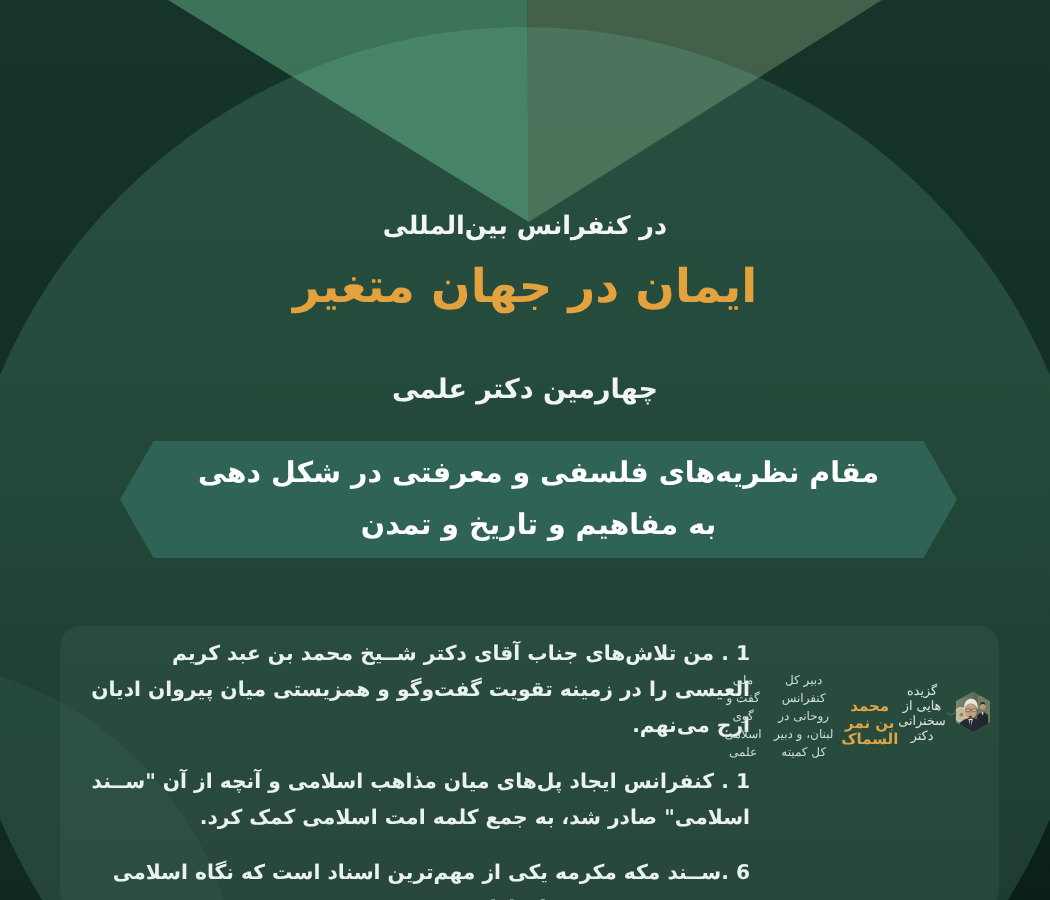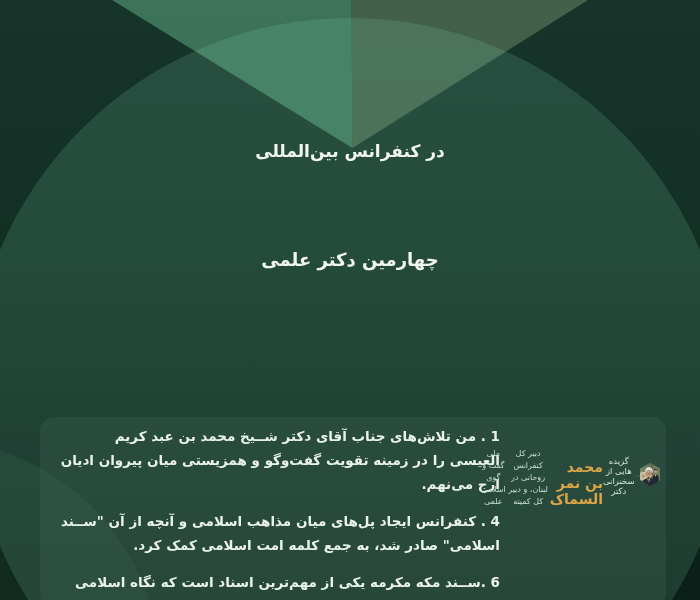--- a/index.html
+++ b/index.html
@@ -65,6 +65,7 @@
   <div class="circle-corner"></div>
 
   <div class="kicker">در کنفرانس بین‌المللی</div>
+  <div class="title">ایمان در جهان متغیر</div>
   <div class="session">چهارمین دکتر علمی</div>
 
 

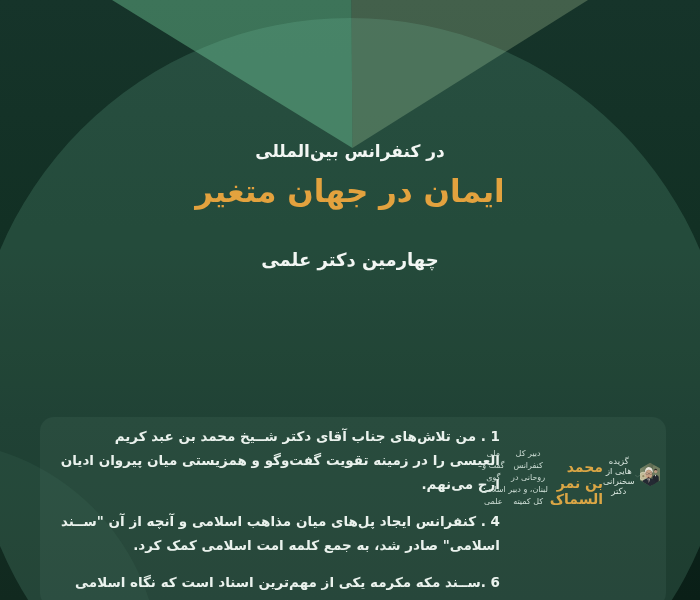--- a/index.html
+++ b/index.html
@@ -68,6 +68,9 @@
   <div class="title">ایمان در جهان متغیر</div>
   <div class="session">چهارمین دکتر علمی</div>
 
+  <div class="ribbon">
+    <div class="ribbon-text">مقام نظریه‌های فلسفی و معرفتی در شکل دهی به مفاهیم و تاریخ و تمدن</div>
+  </div>
 
   <div class="quote-panel">
 

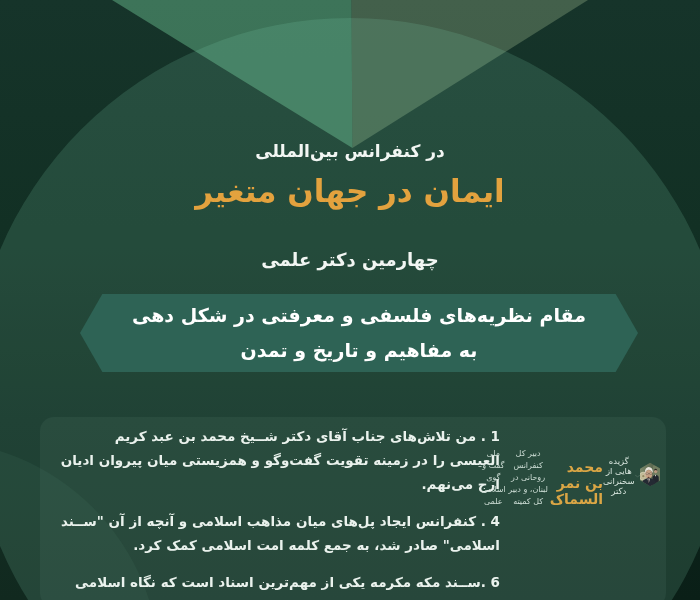--- a/index.html
+++ b/index.html
@@ -50,7 +50,7 @@
   .hexagon { width:79px; height:91px; display:block; }
   .chevron { margin-top:2px; display:block; }
   .caption { margin-top:3px; font-size:8.5px; color:#d8e6de; text-align:center; }
-  .name    { margin-top:16px; font-size:14px; font-weight:bold; color:#dba645; text-align:right; }
+  .name    { margin-top:16px; font-size:10px; font-weight:bold; color:#dba645; text-align:center; }
   .role    { margin-top:6px; font-size:8px; color:#cdddd5; line-height:1.5; text-align:center; }
   .role + .role { margin-top:7px; }
 </style>

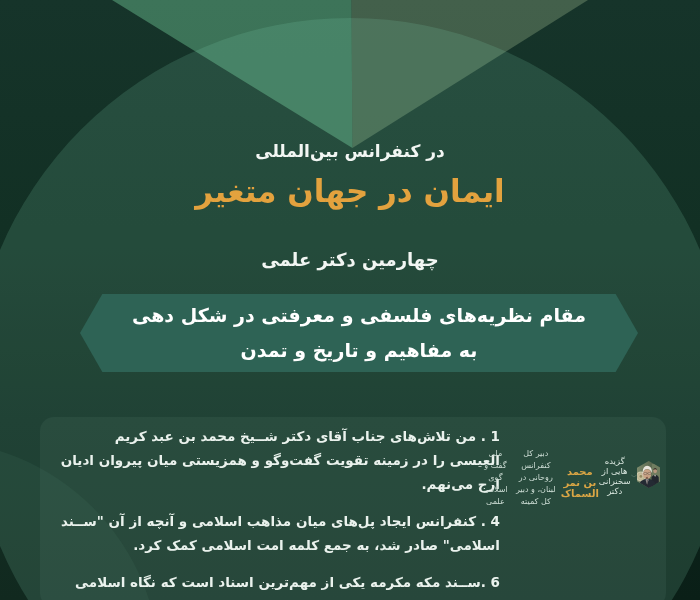--- a/index.html
+++ b/index.html
@@ -76,7 +76,7 @@
 
     <div class="quotes">
       <p class="quote-item">1 . من تلاش‌های جناب آقای دکتر شــیخ محمد بن عبد کریم العیسی را در زمینه تقویت گفت‌وگو و همزیستی میان پیروان ادیان ارج می‌نهم.</p>
-      <p class="quote-item">4 . کنفرانس ایجاد پل‌های میان مذاهب اسلامی و آنچه از آن "ســند اسلامی" صادر شد، به جمع کلمه امت اسلامی کمک کرد.</p>
+      <p class="quote-item">1 . کنفرانس ایجاد پل‌های میان مذاهب اسلامی و آنچه از آن "ســند اسلامی" صادر شد، به جمع کلمه امت اسلامی کمک کرد.</p>
       <p class="quote-item">6 .ســند مکه مکرمه یکی از مهم‌ترین اسناد است که نگاه اسلامی مدرن و تمدنی به جهان ارائه می‌دهد.</p>
     </div>
 

